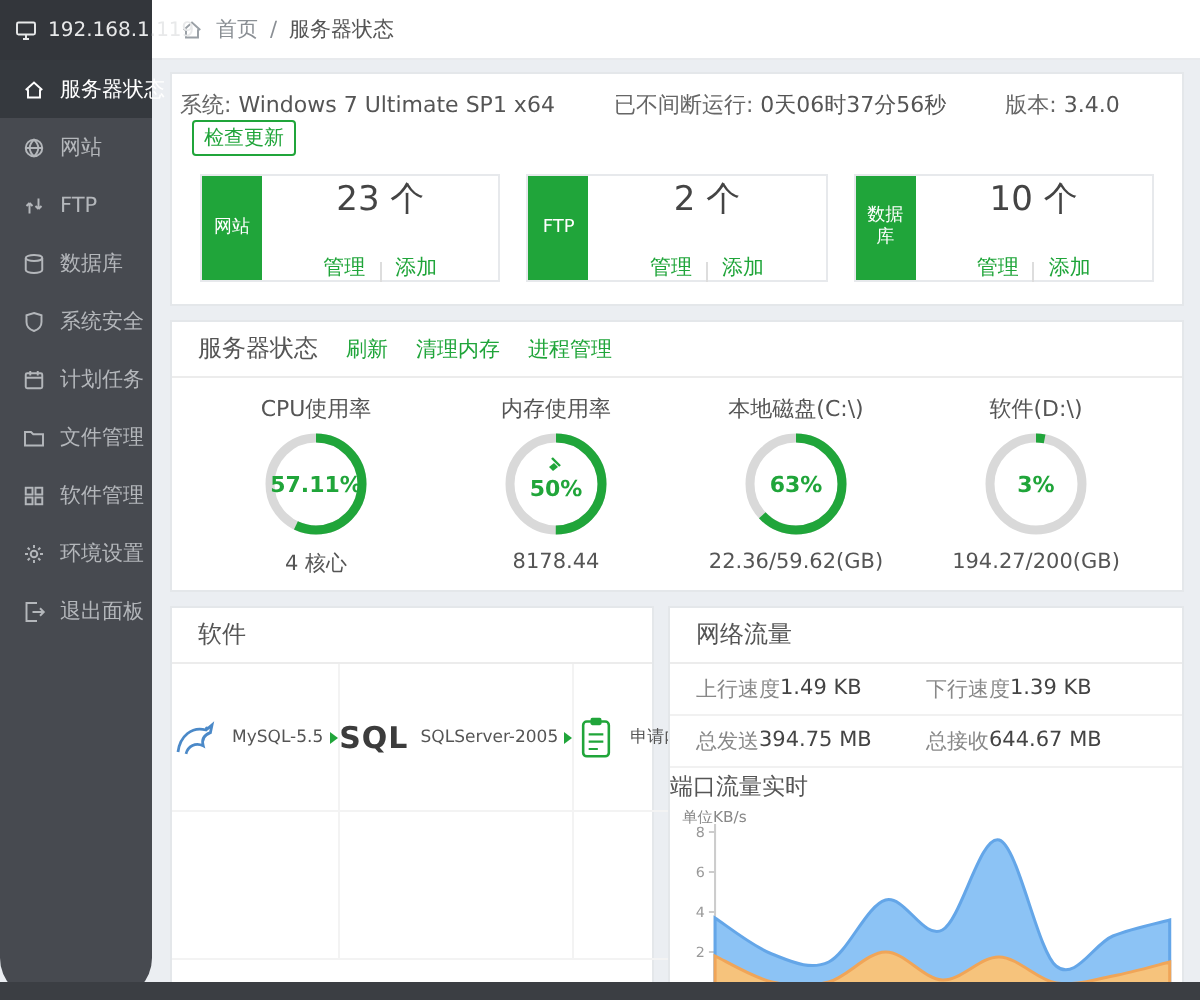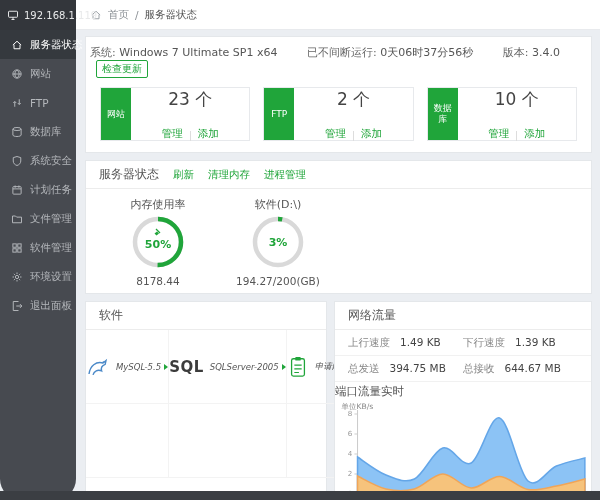--- a/index.html
+++ b/index.html
@@ -246,6 +246,15 @@
         <span class="glink">进程管理</span>
       </div>
       <div class="gauges">
+        <div class="gauge">
+          <div class="g-label">CPU使用率</div>
+          <svg class="g-svg" viewBox="0 0 56 56">
+            <circle class="gauge-base" cx="28" cy="28" r="23"></circle>
+            <circle class="gauge-arc" cx="28" cy="28" r="23" transform="rotate(-90 28 28)" stroke-dasharray="82.531523965396 144.51326206513048"></circle>
+            <text class="g-val" x="28" y="32" text-anchor="middle">57.11%</text>
+          </svg>
+          <div class="g-sub">4 核心</div>
+        </div>
         <div class="gauge">
           <div class="g-label">内存使用率</div>
           <svg class="g-svg" viewBox="0 0 56 56">

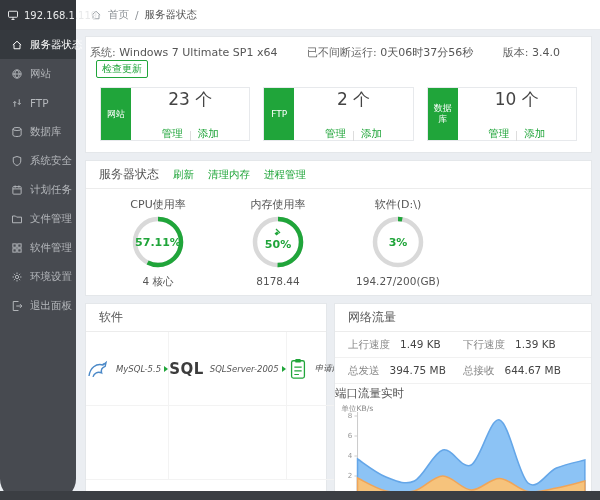--- a/index.html
+++ b/index.html
@@ -267,6 +267,15 @@
             <text class="g-val" x="28" y="34" text-anchor="middle">50%</text>
           </svg>
           <div class="g-sub">8178.44</div>
+        </div>
+        <div class="gauge">
+          <div class="g-label">本地磁盘(C:\)</div>
+          <svg class="g-svg" viewBox="0 0 56 56">
+            <circle class="gauge-base" cx="28" cy="28" r="23"></circle>
+            <circle class="gauge-arc" cx="28" cy="28" r="23" transform="rotate(-90 28 28)" stroke-dasharray="91.04335510103219 144.51326206513048"></circle>
+            <text class="g-val" x="28" y="32" text-anchor="middle">63%</text>
+          </svg>
+          <div class="g-sub">22.36/59.62(GB)</div>
         </div>
         <div class="gauge">
           <div class="g-label">软件(D:\)</div>

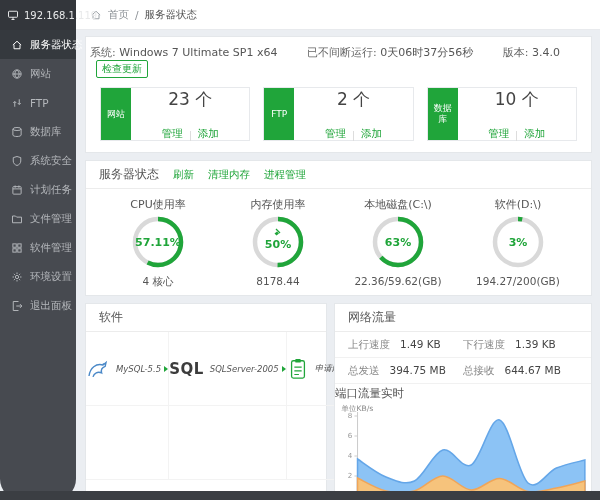--- a/index.html
+++ b/index.html
@@ -67,7 +67,7 @@
   
   .net-row { display:flex; height:26px; align-items:center; padding:0 13px;
     border-bottom:1px solid #f1f1f1; font-size:10.5px; }
-  .net-col { width:50%; display:flex; gap:10px; }
+  .net-col { width:50%; display:flex; }
   .nlabel { color:#888; }
   .nval { color:#444; }
   .chart-title { text-align:left; font-size:11.5px; color:#555; margin-top:2px; height:16px; }

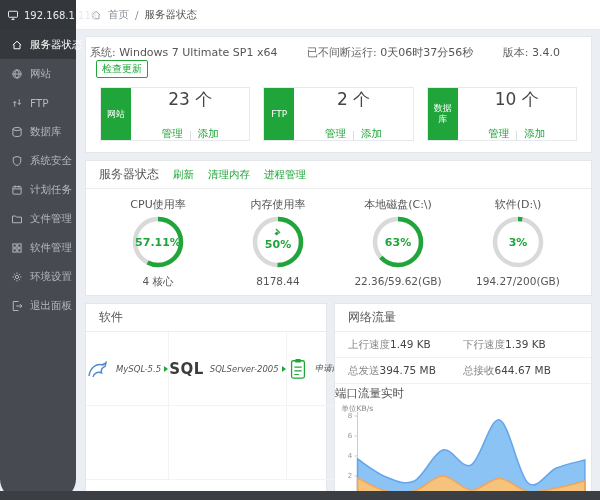--- a/index.html
+++ b/index.html
@@ -58,7 +58,7 @@
     display:flex; flex-direction:row; align-items:center; justify-content:center; gap:6px; cursor:pointer; }
   .sw-cell:nth-child(4n) { border-right:none; }
   .sw-icon { height:26px; display:flex; align-items:center; justify-content:center; }
-  .sw-label { font-size:8.5px; color:#555; display:flex; align-items:center; white-space:nowrap;font-style:italic; }
+  .sw-label { font-size:8.5px; color:#555; display:flex; align-items:center; white-space:nowrap; }
   .play { width:0; height:0; border-left:4px solid #20a53a; border-top:3px solid transparent;
     border-bottom:3px solid transparent; display:inline-block; margin-left:3px; }
   .sql-text { font-size:15px; font-weight:bold; color:#3c3c3c; letter-spacing:.5px; }

